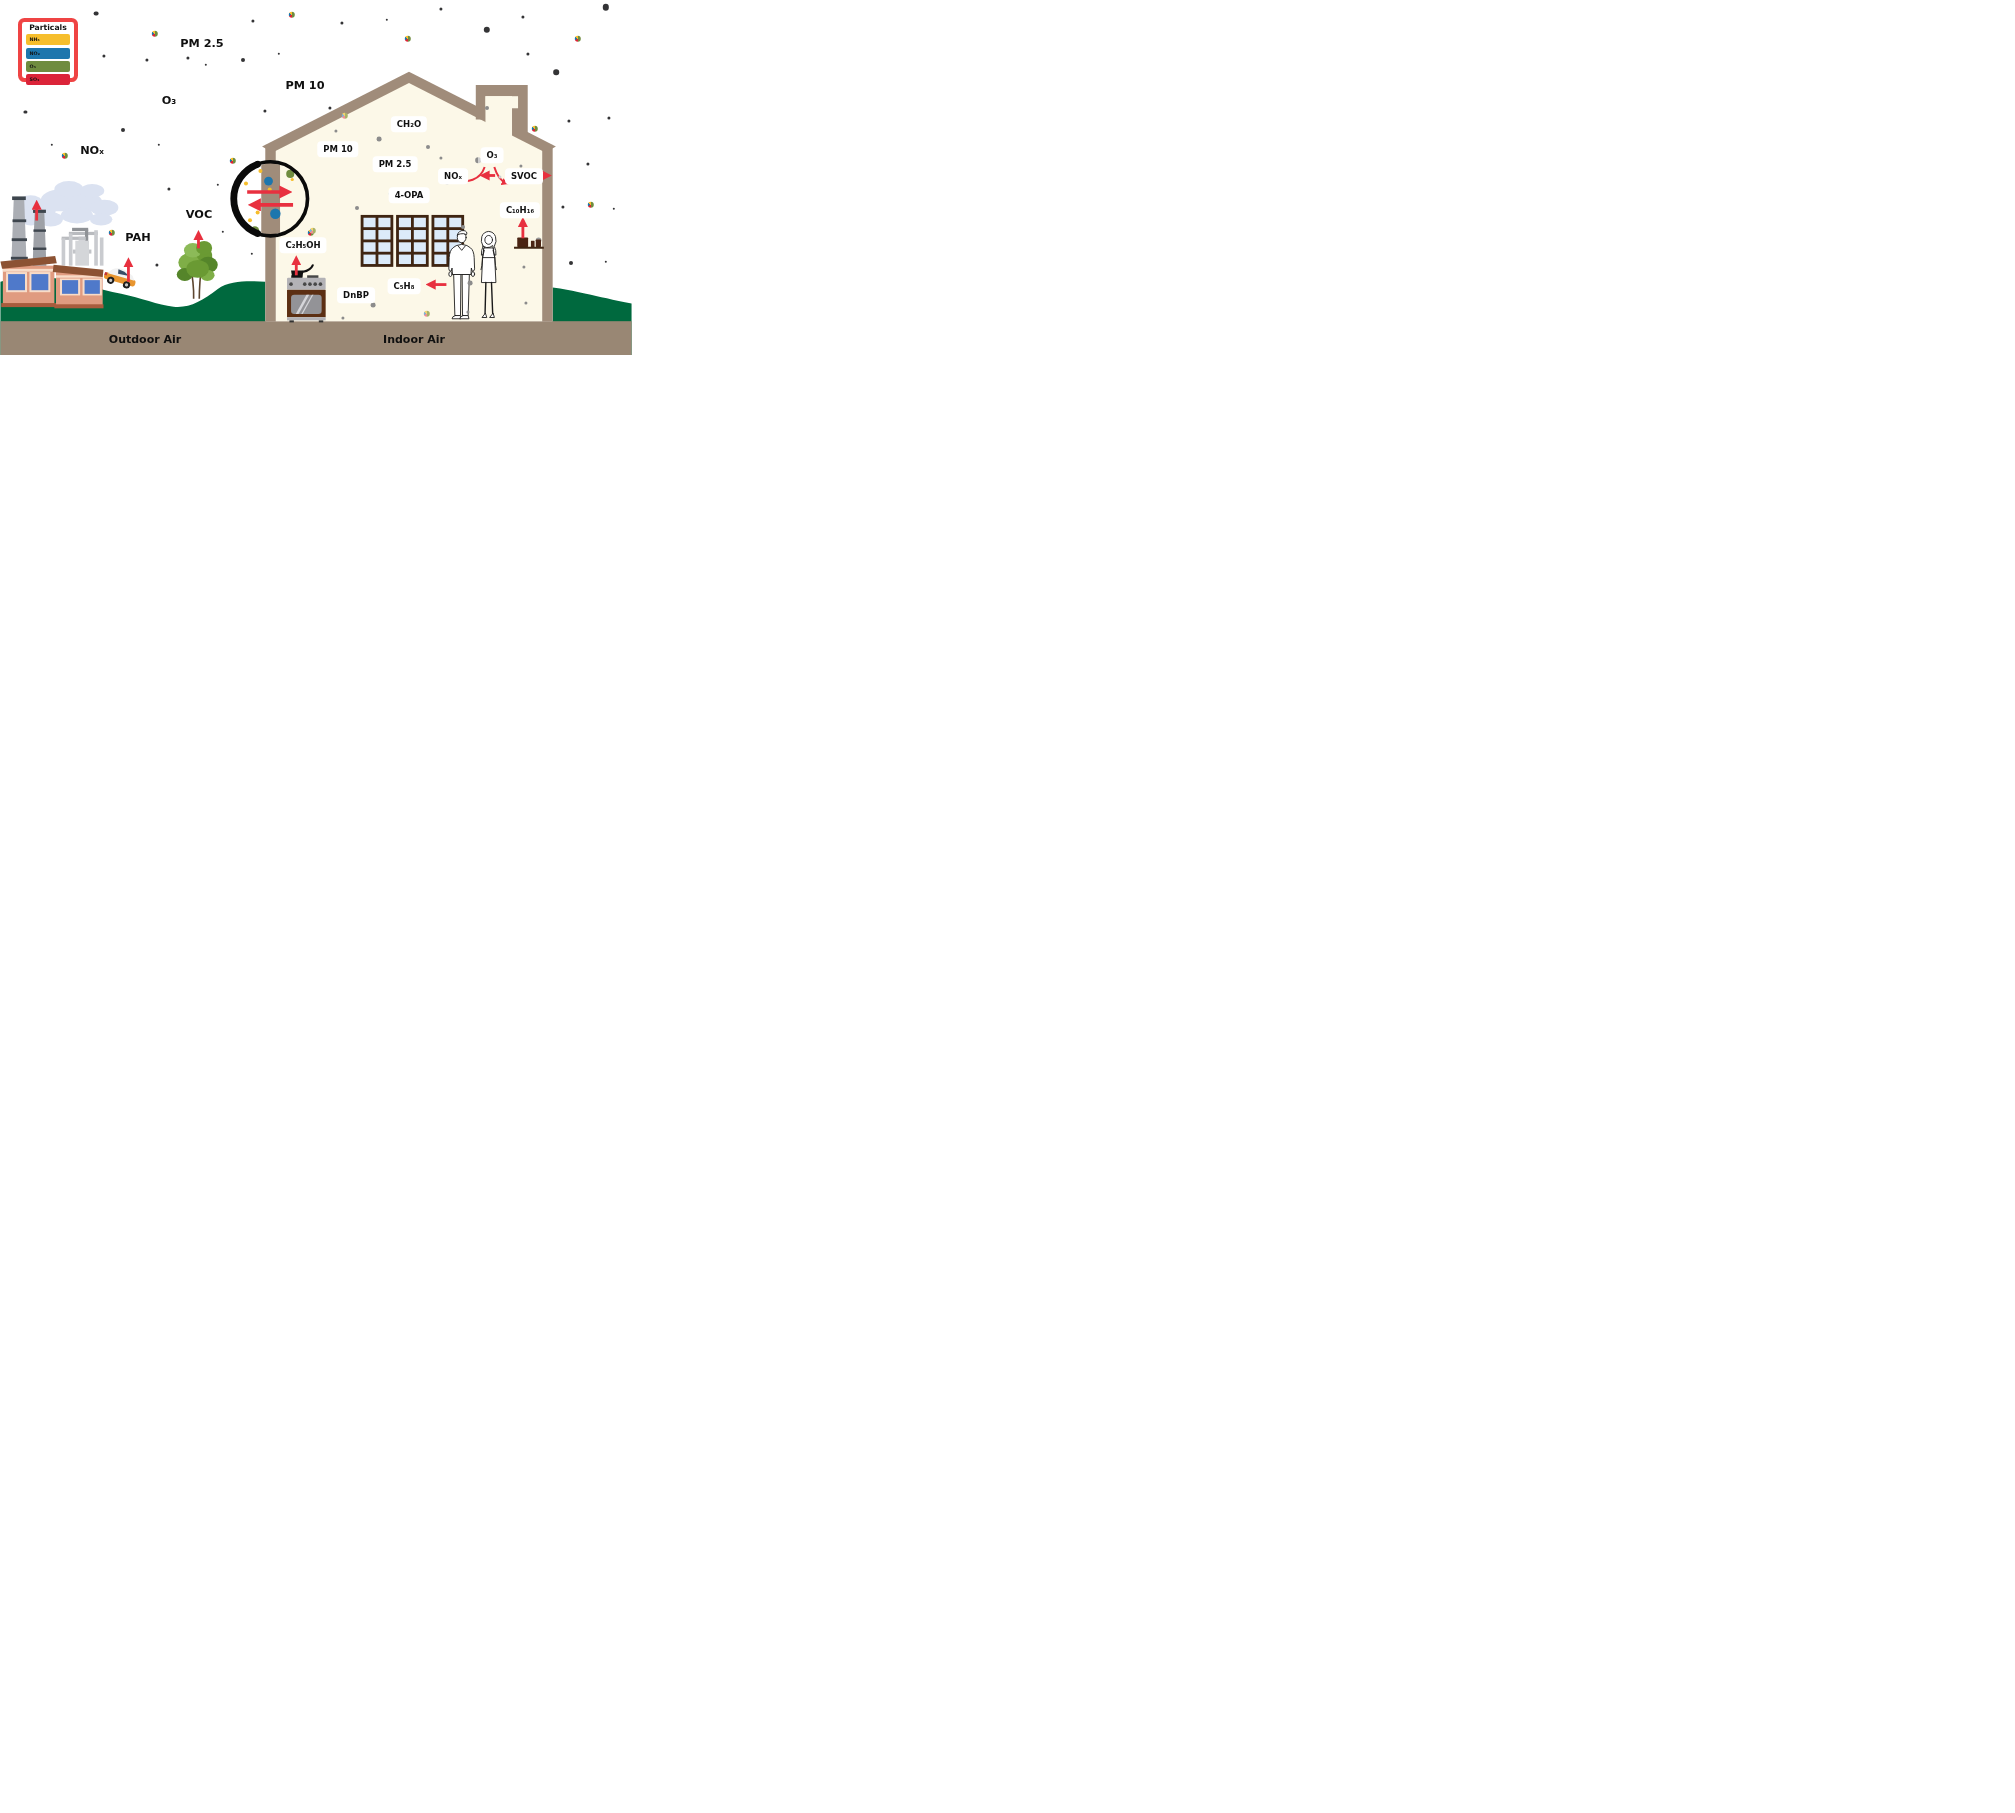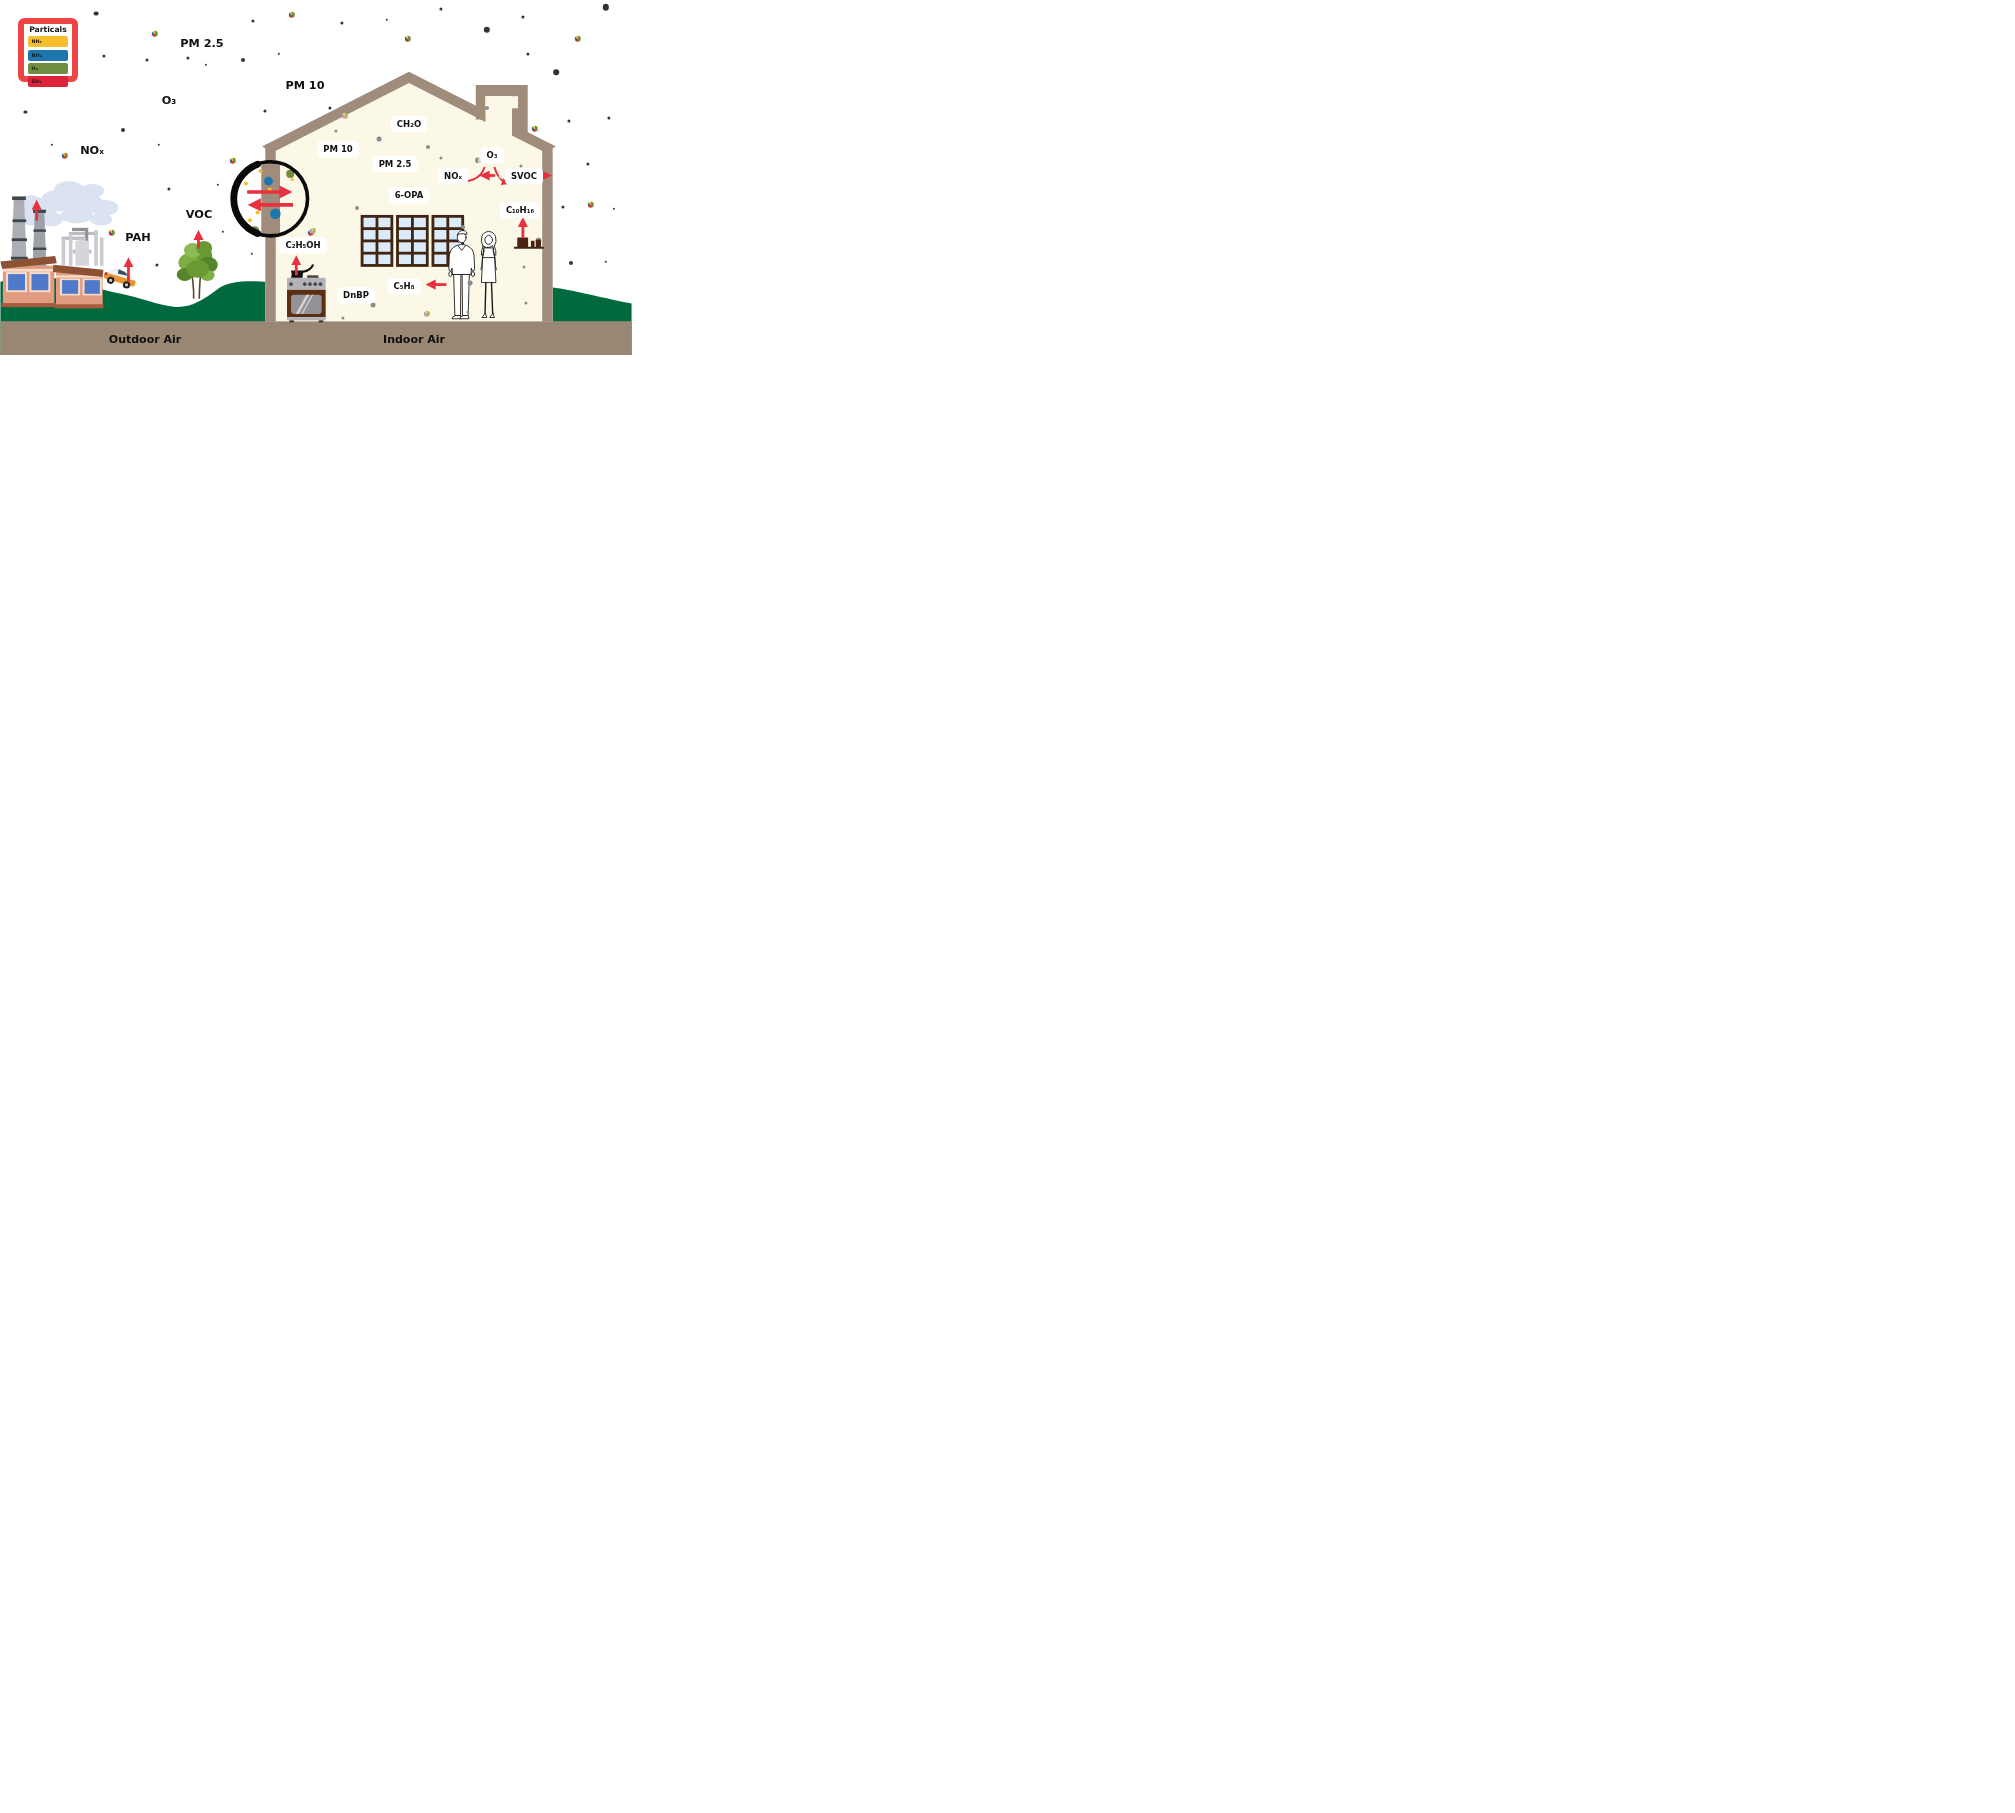--- a/index.html
+++ b/index.html
@@ -14,7 +14,7 @@
           background:#ffffff;border-radius:4px;padding:2.8px 6px;white-space:nowrap;}
   .zlabel{position:absolute;transform:translate(-50%,-50%);font-size:11px;font-weight:700;color:#101010;white-space:nowrap;}
   #legend{position:absolute;left:18px;top:18px;width:60px;height:64px;box-sizing:border-box;
-          border:6px solid #ef4444;border-radius:6.4px;background:#fff;z-index:4;}
+          border:4px solid #ef4444;border-radius:6.4px;background:#fff;z-index:4;}
   #legend .ltitle{text-align:center;font-size:7.7px;font-weight:600;color:#111;margin:1.2px 0 2px 0;}
   .lrow{height:11px;margin:0 4px 2.4px 4px;border-radius:2px;font-size:4.8px;font-weight:600;
         color:#111;line-height:11px;padding-left:3.6px;box-sizing:border-box;}

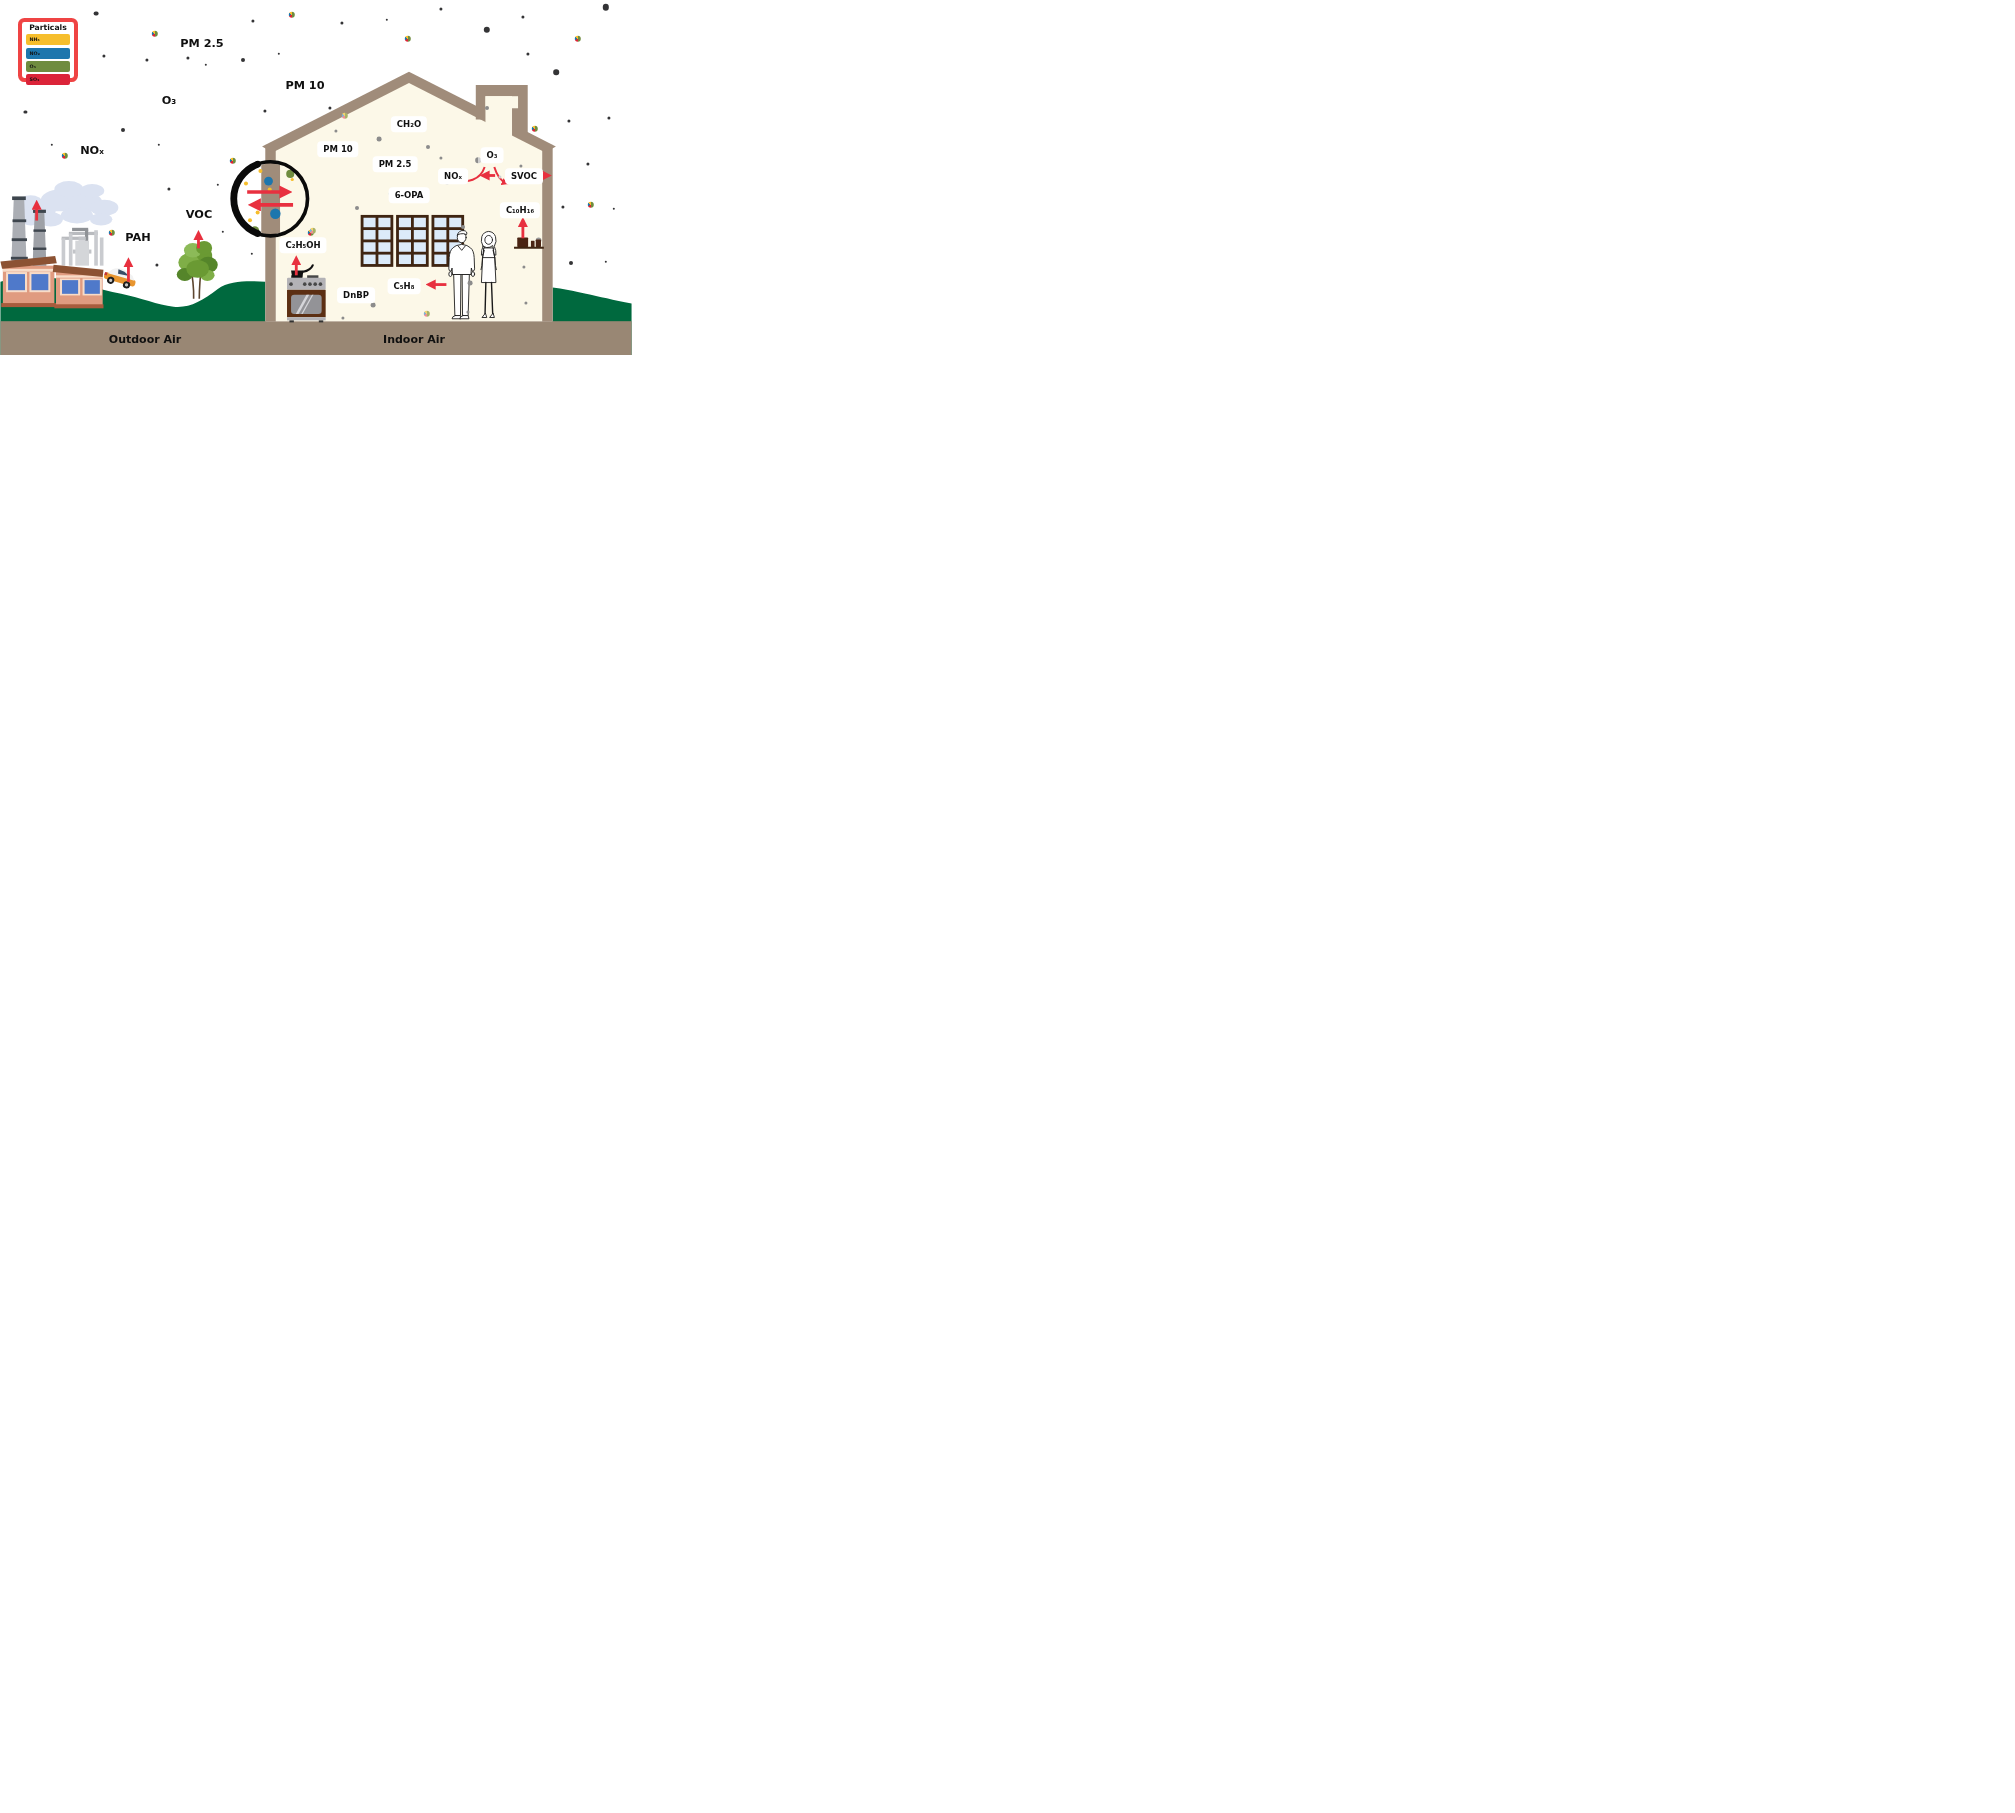--- a/index.html
+++ b/index.html
@@ -358,7 +358,7 @@
   <div class="ilabel" style="left:453px;top:176px">NOₓ</div>
   <div class="ilabel" style="left:524px;top:176px">SVOC</div>
   <div class="ilabel" style="left:492px;top:155px">O₃</div>
-  <div class="ilabel" style="left:409px;top:195px">6-OPA</div>
+  <div class="ilabel" style="left:409px;top:195px">4-OPA</div>
   <div class="ilabel" style="left:303px;top:245px">C₂H₅OH</div>
   <div class="ilabel" style="left:520px;top:210px">C₁₀H₁₆</div>
   <div class="ilabel" style="left:404px;top:286px">C₅H₈</div>

